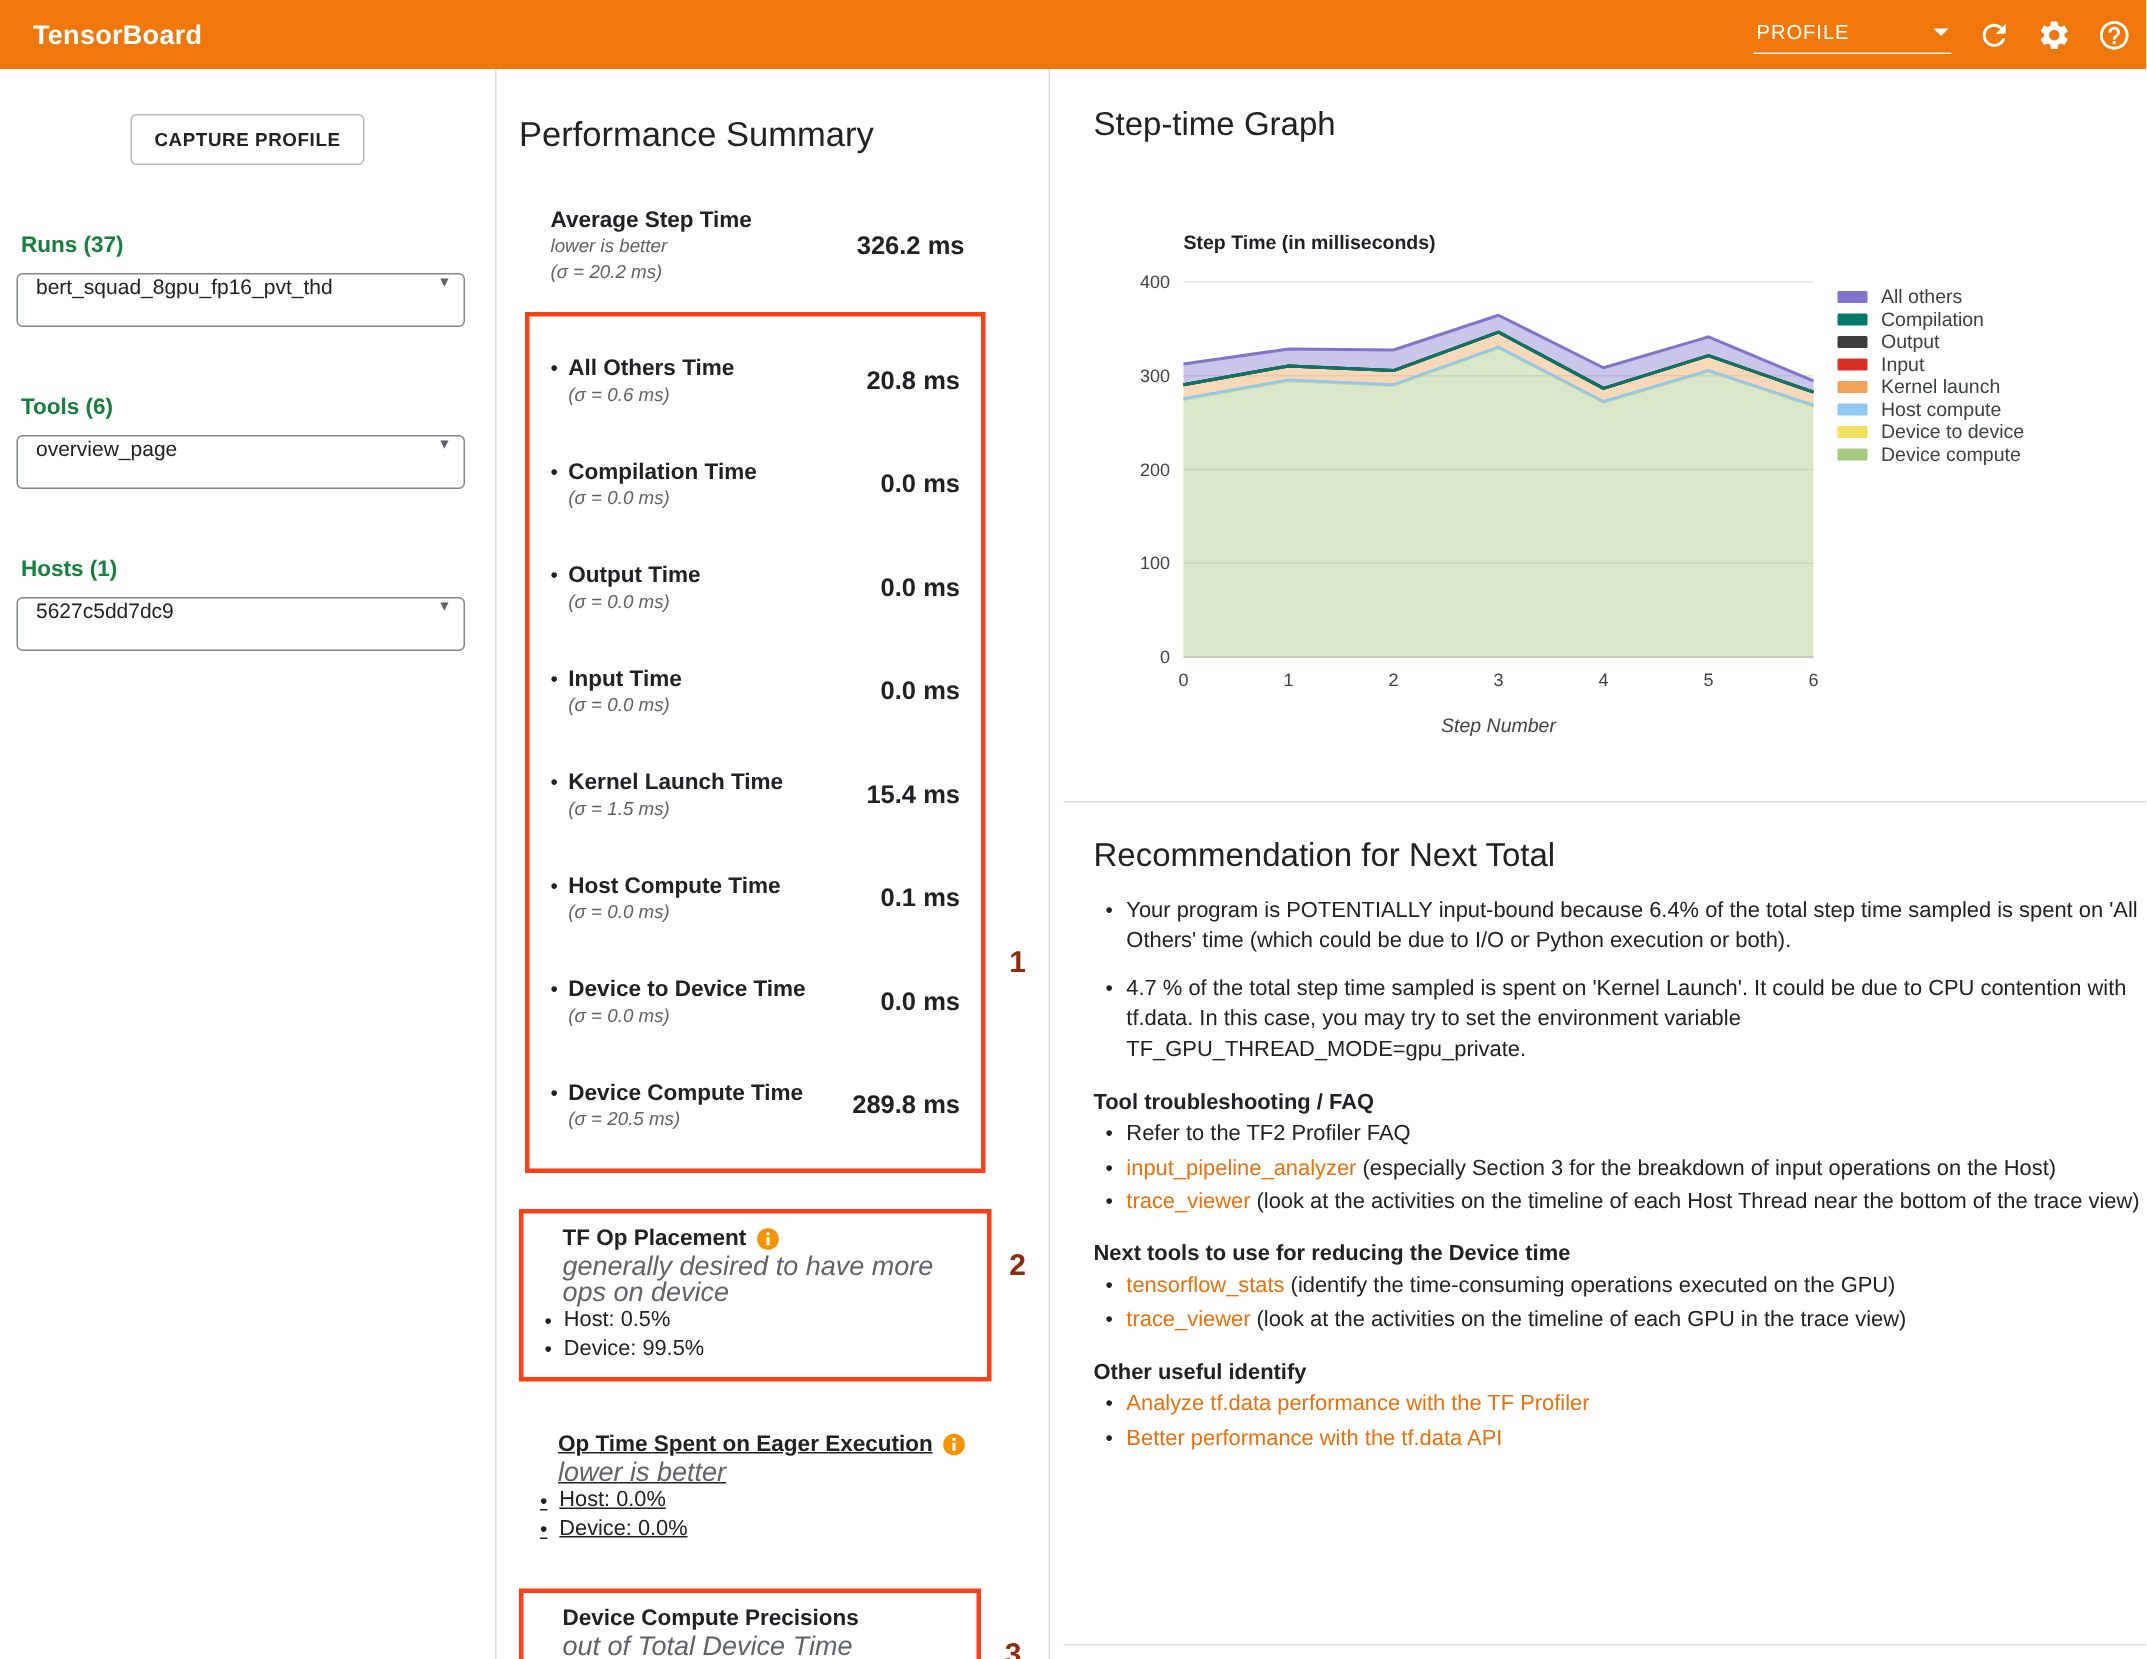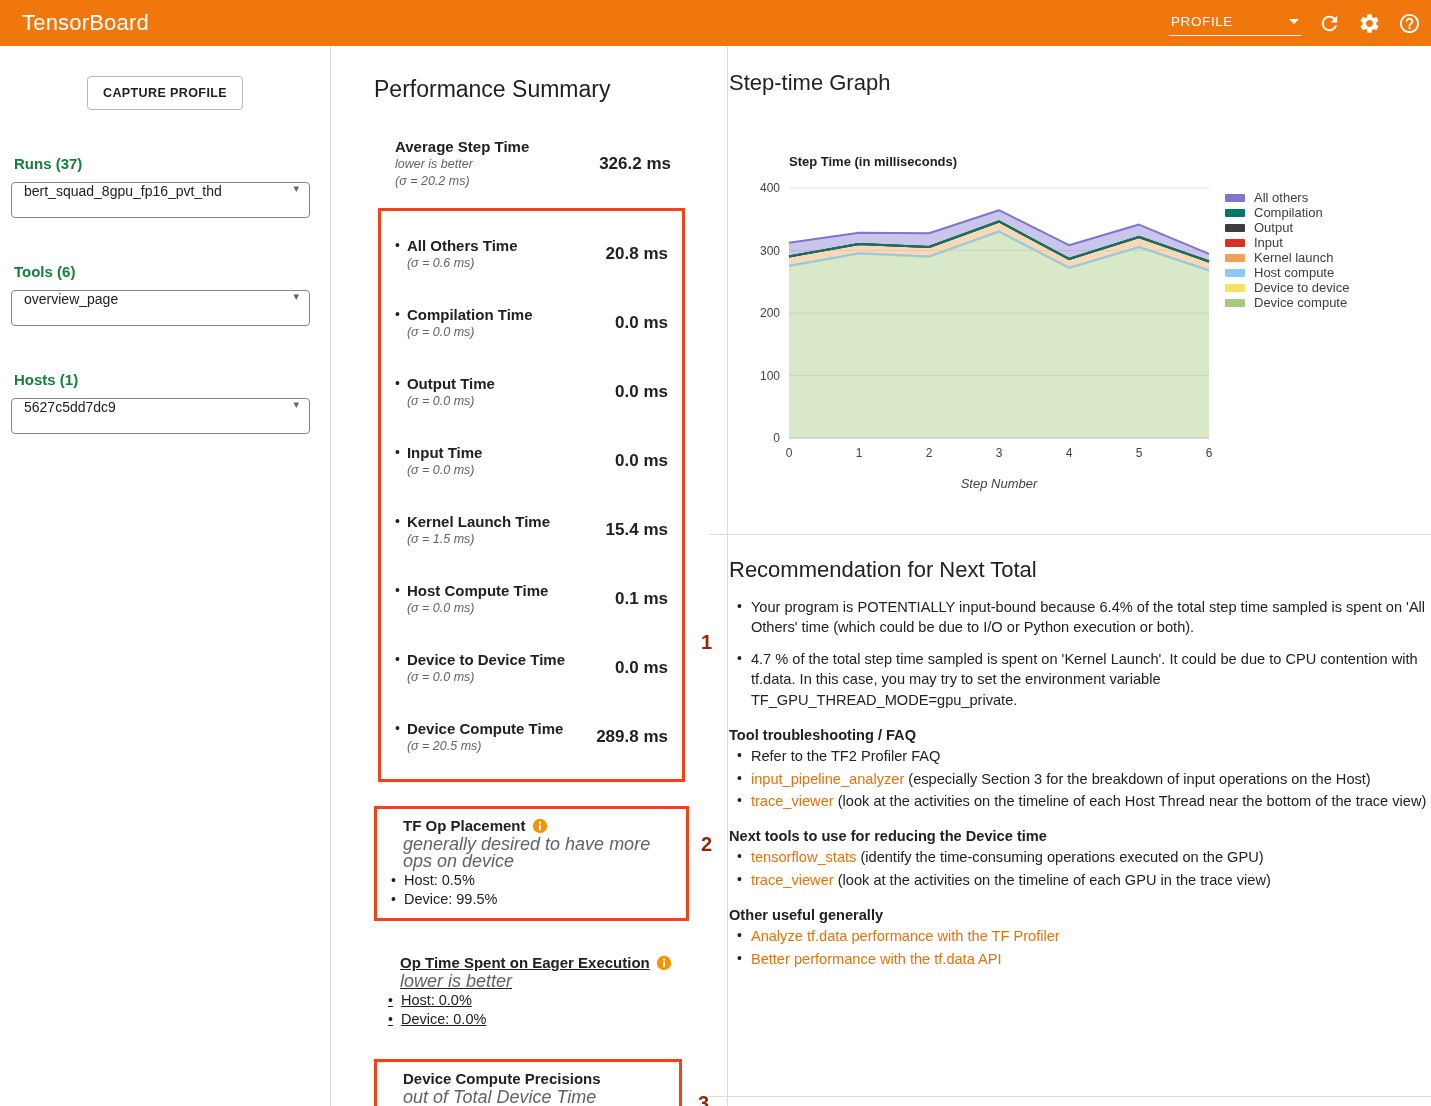--- a/index.html
+++ b/index.html
@@ -9,7 +9,7 @@
   
   .header{position:absolute;top:0;left:0;right:0;height:46px;background:#f0770b;
           display:flex;align-items:center;padding:0 10px 0 22px;box-sizing:border-box;color:#fff;}
-  .header-title{font-size:22px;font-weight:400;letter-spacing:.2px;}
+  .header-title{font-size:18px;font-weight:700;letter-spacing:.2px;}
   .header-right{margin-left:auto;display:flex;align-items:center;gap:17px;}
   .dash-select{display:flex;align-items:center;justify-content:space-between;width:128px;
                border-bottom:1px solid rgba(255,255,255,.95);padding:3px 2px 6px 2px;cursor:pointer;}

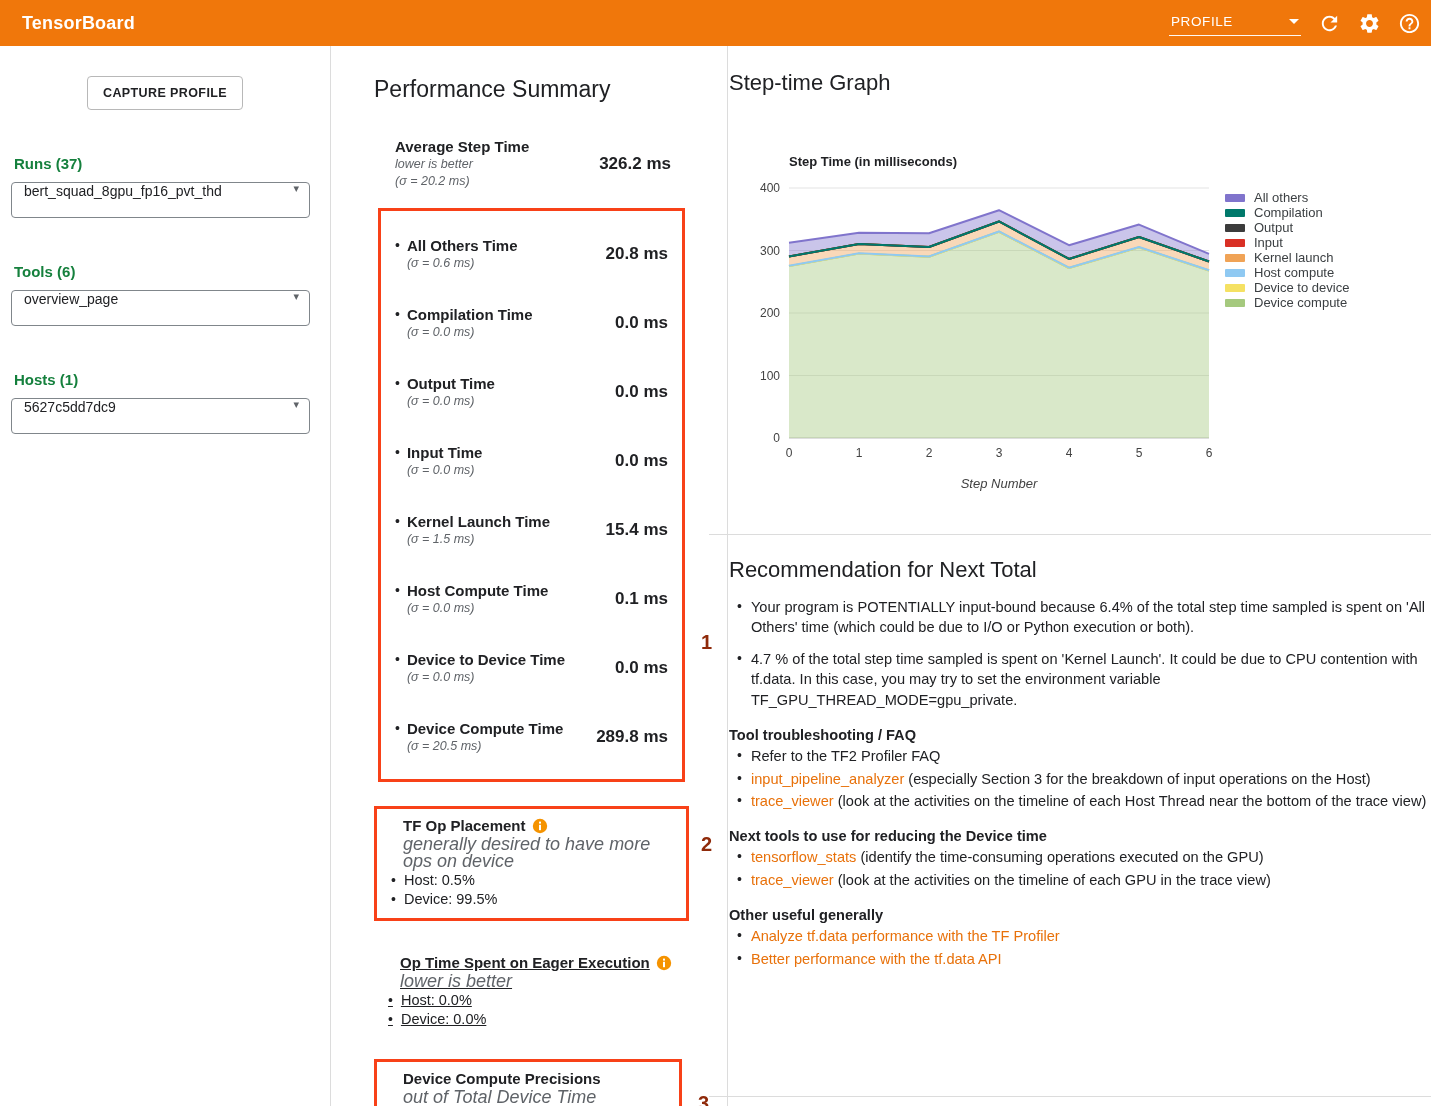--- a/index.html
+++ b/index.html
@@ -31,7 +31,7 @@
   .caret-g{font-size:11px;color:#5f6368;line-height:1;}
 
   
-  .middle{position:absolute;top:46px;left:352px;width:376px;bottom:0;box-sizing:border-box;
+  .middle{position:absolute;top:46px;left:324px;width:376px;bottom:0;box-sizing:border-box;
           border-right:1px solid #dcdcdc;padding-left:22px;overflow:hidden;}
   .ps-title{margin:30px 0 0;font-size:23px;font-weight:400;color:#202124;}
   .avg-row{margin:34px 0 0 4px;width:307px;box-sizing:border-box;padding:0 14px 0 17px;

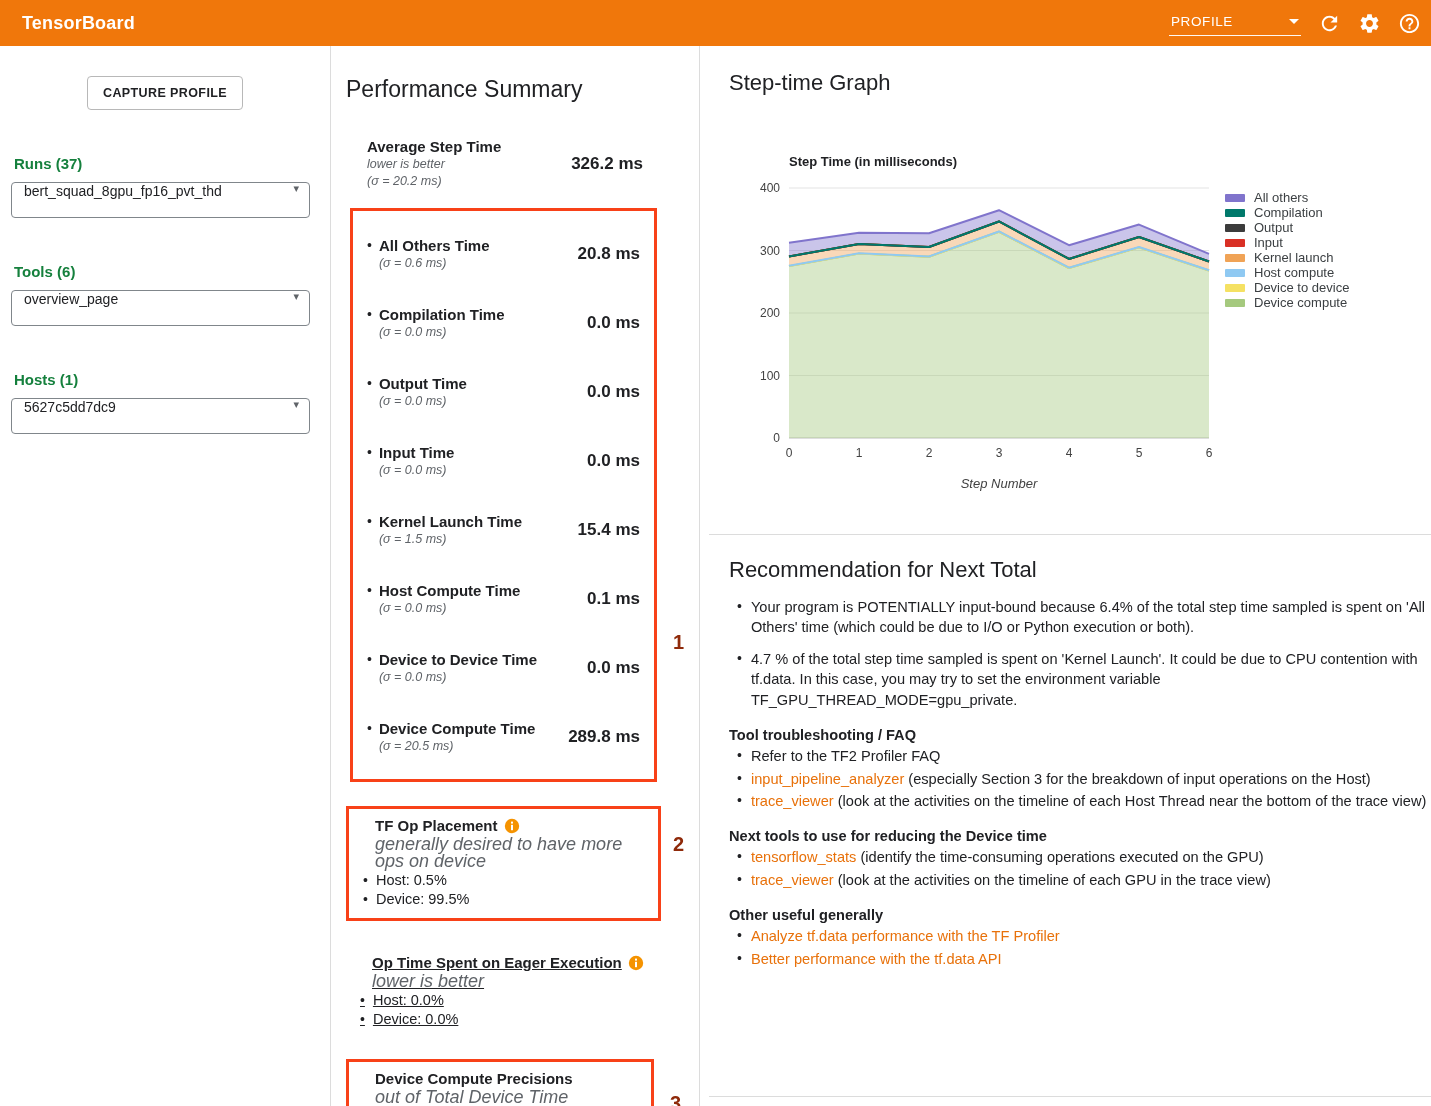--- a/index.html
+++ b/index.html
@@ -394,7 +394,7 @@
               <span class="t"><span class="rec-link">trace_viewer</span><span> (look at the activities on the timeline of each GPU in the trace view)</span></span>
             </li>
           </ul>
-          <div class="rec-header">Other useful generally</div>
+          <div class="rec-header">Other useful identify</div>
           <ul class="rec-list">
             <li>
               <span class="dot">•</span>

